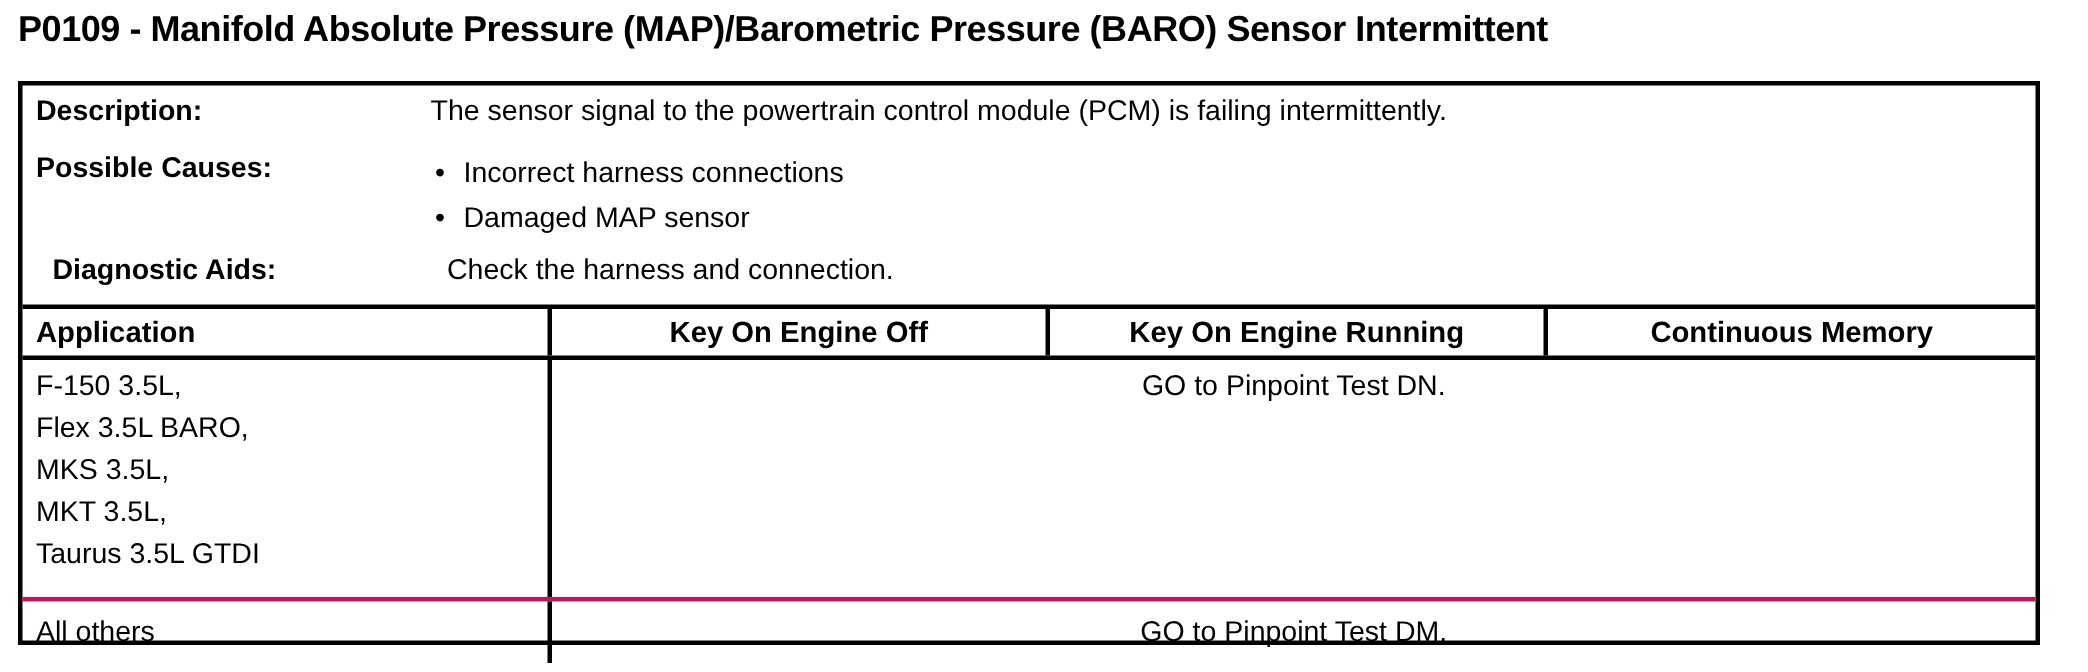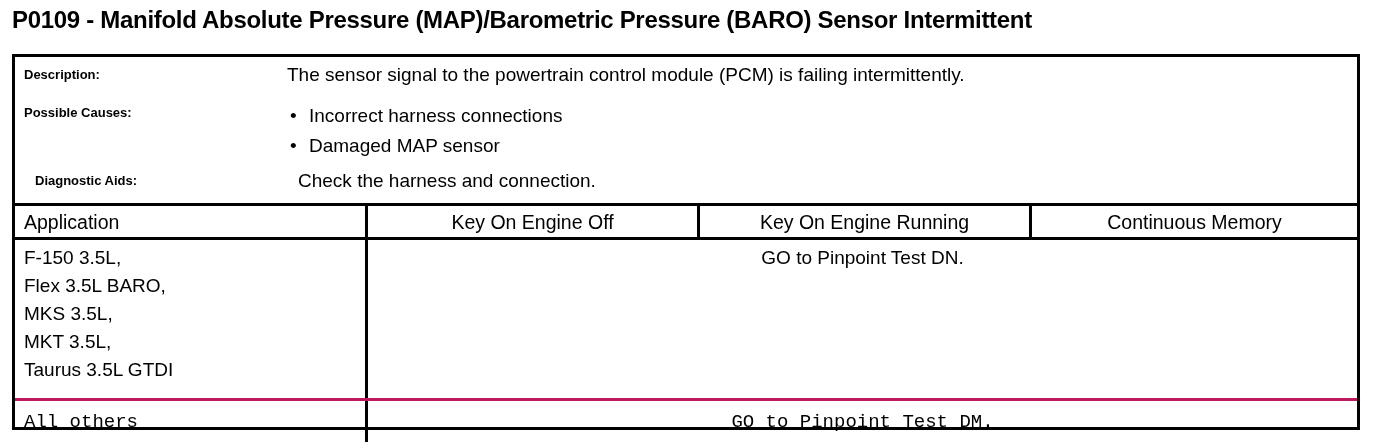--- a/index.html
+++ b/index.html
@@ -71,7 +71,7 @@
     width: 272px;
     padding-left: 9px;
     box-sizing: border-box;
-    font-size: 13px;
+    font-size: 19px;
     font-weight: bold;
     line-height: 24px;
     white-space: nowrap;

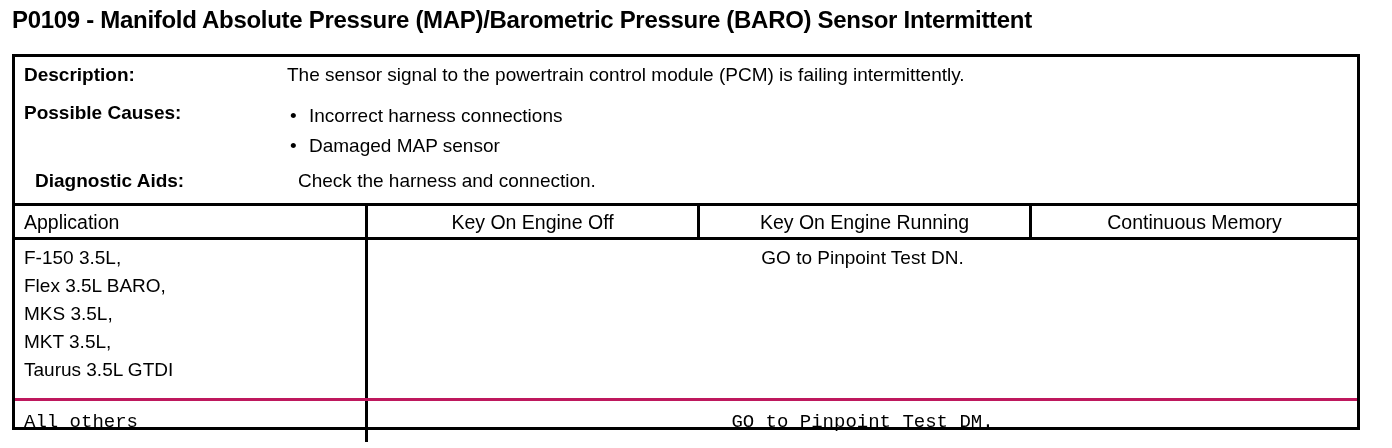--- a/index.html
+++ b/index.html
@@ -158,7 +158,7 @@
     justify-content: center;
   }
   .header-row .cell {
-    font-weight: normal;
+    font-weight: bold;
     font-size: 19.5px;
   }
   .header-row .cell-app {

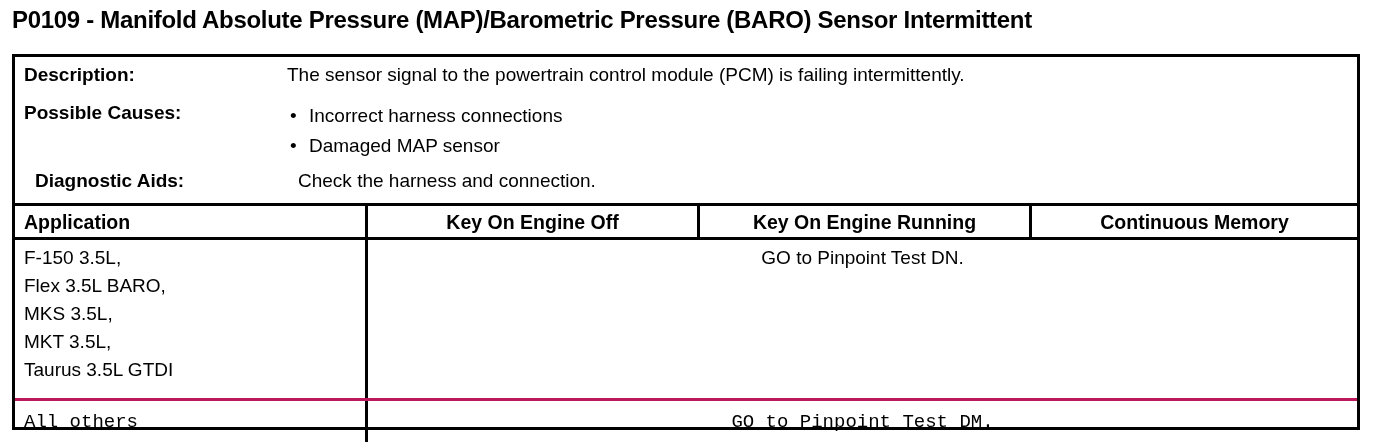--- a/index.html
+++ b/index.html
@@ -128,7 +128,6 @@
   }
   .grid-row.body-row-last {
     height: 41px;
-    font-family: Liberation Mono, monospace;
   }
 
   .cell {

